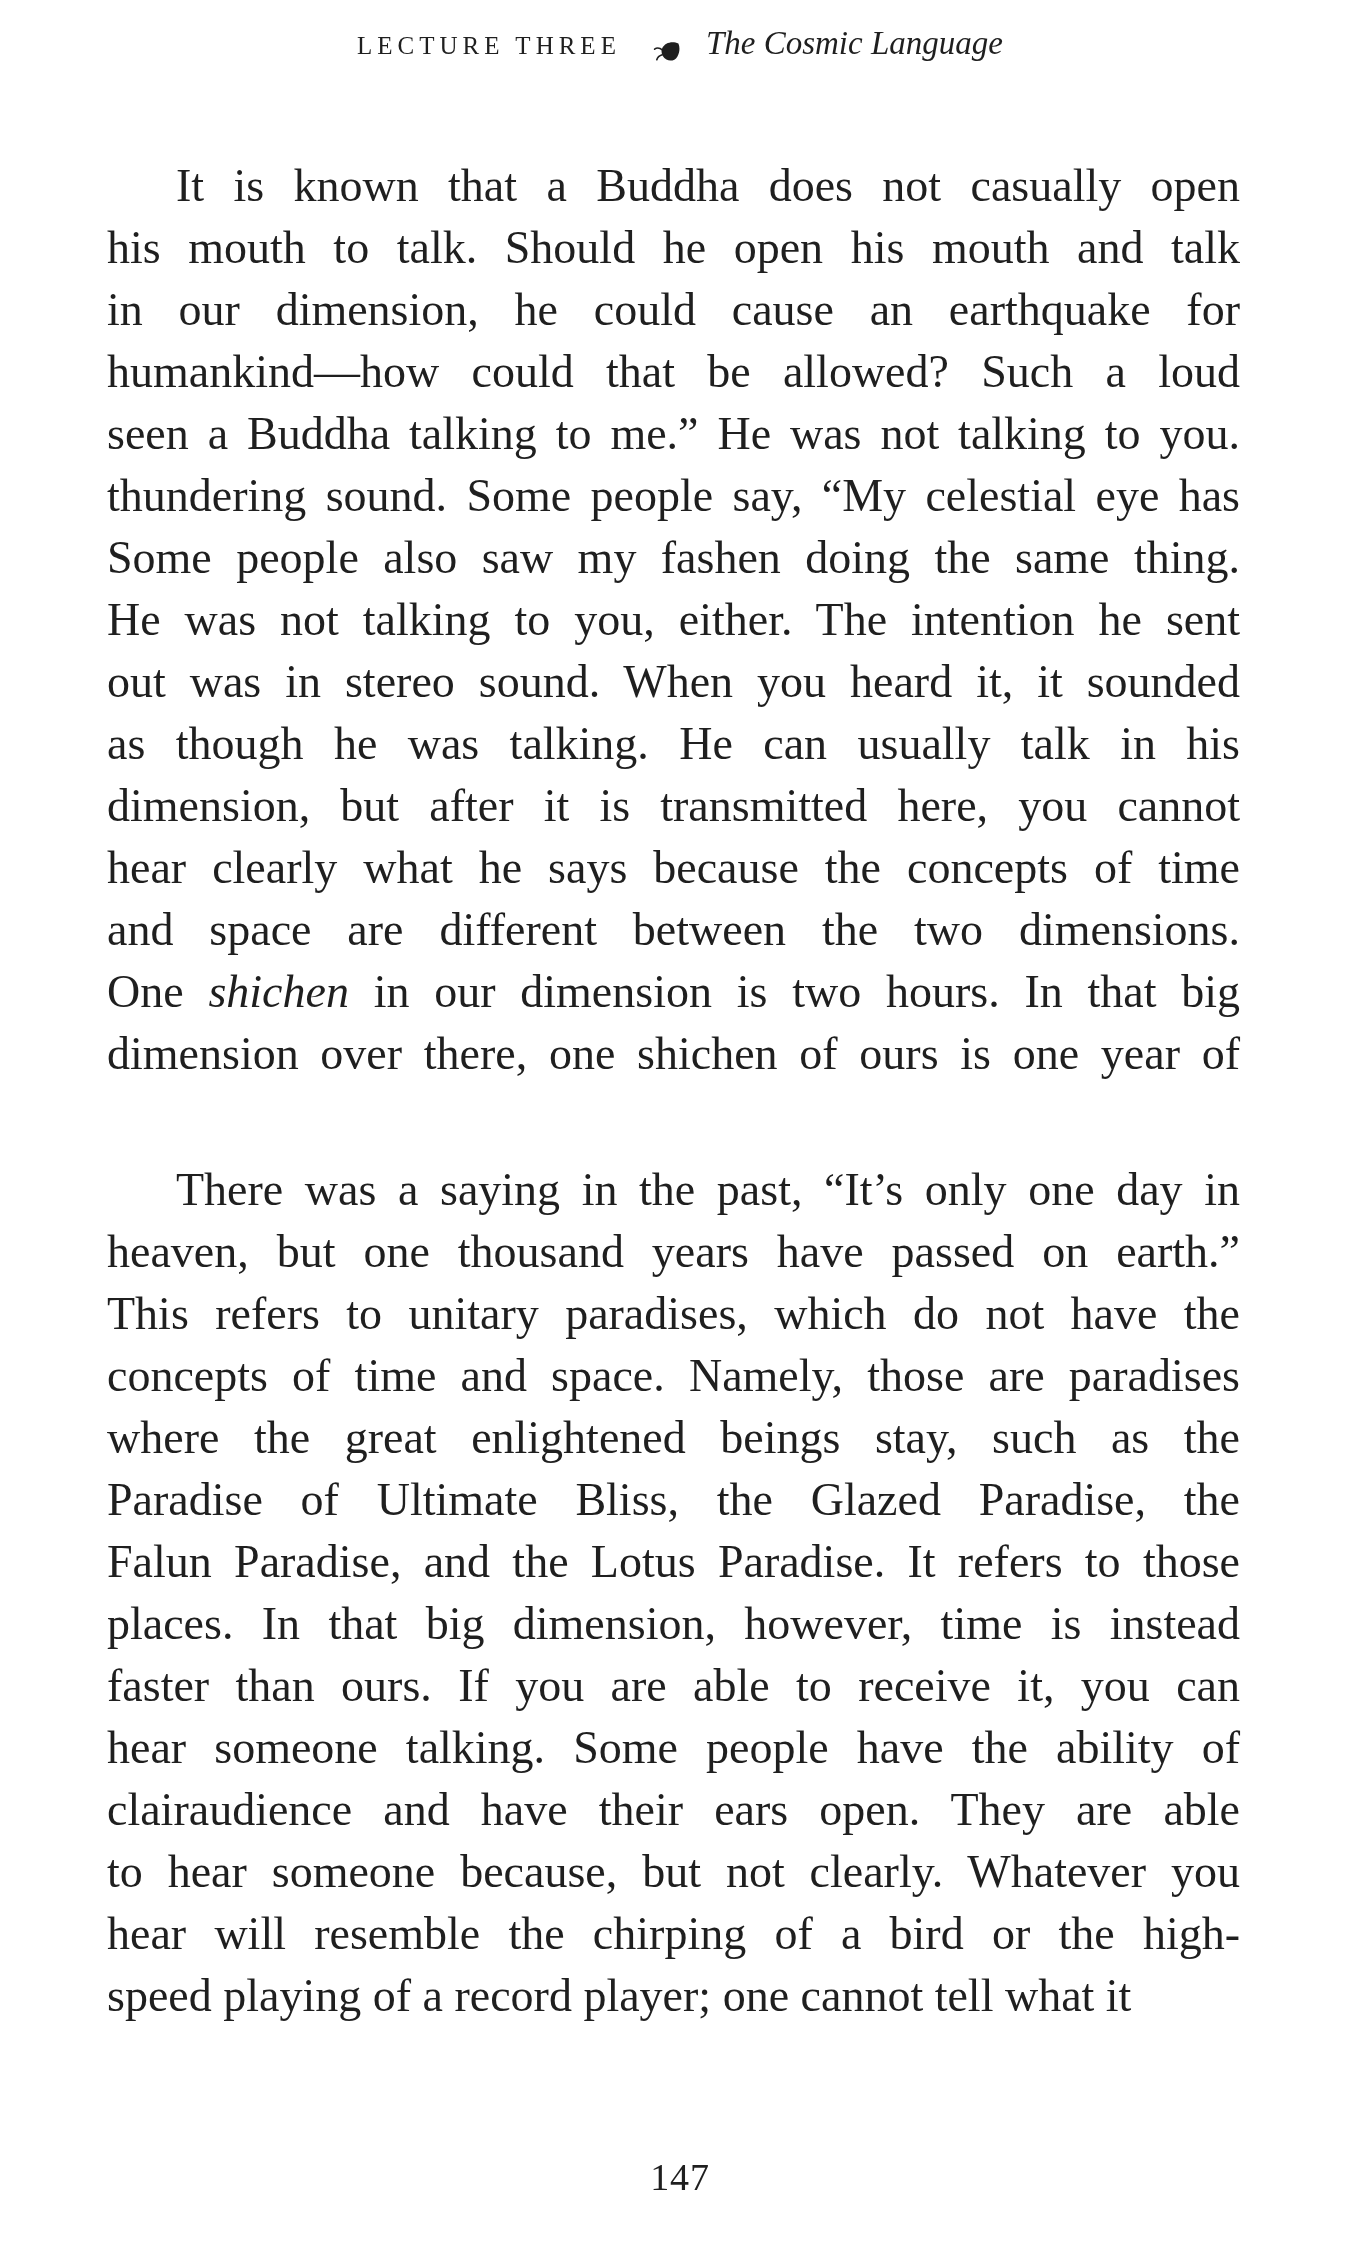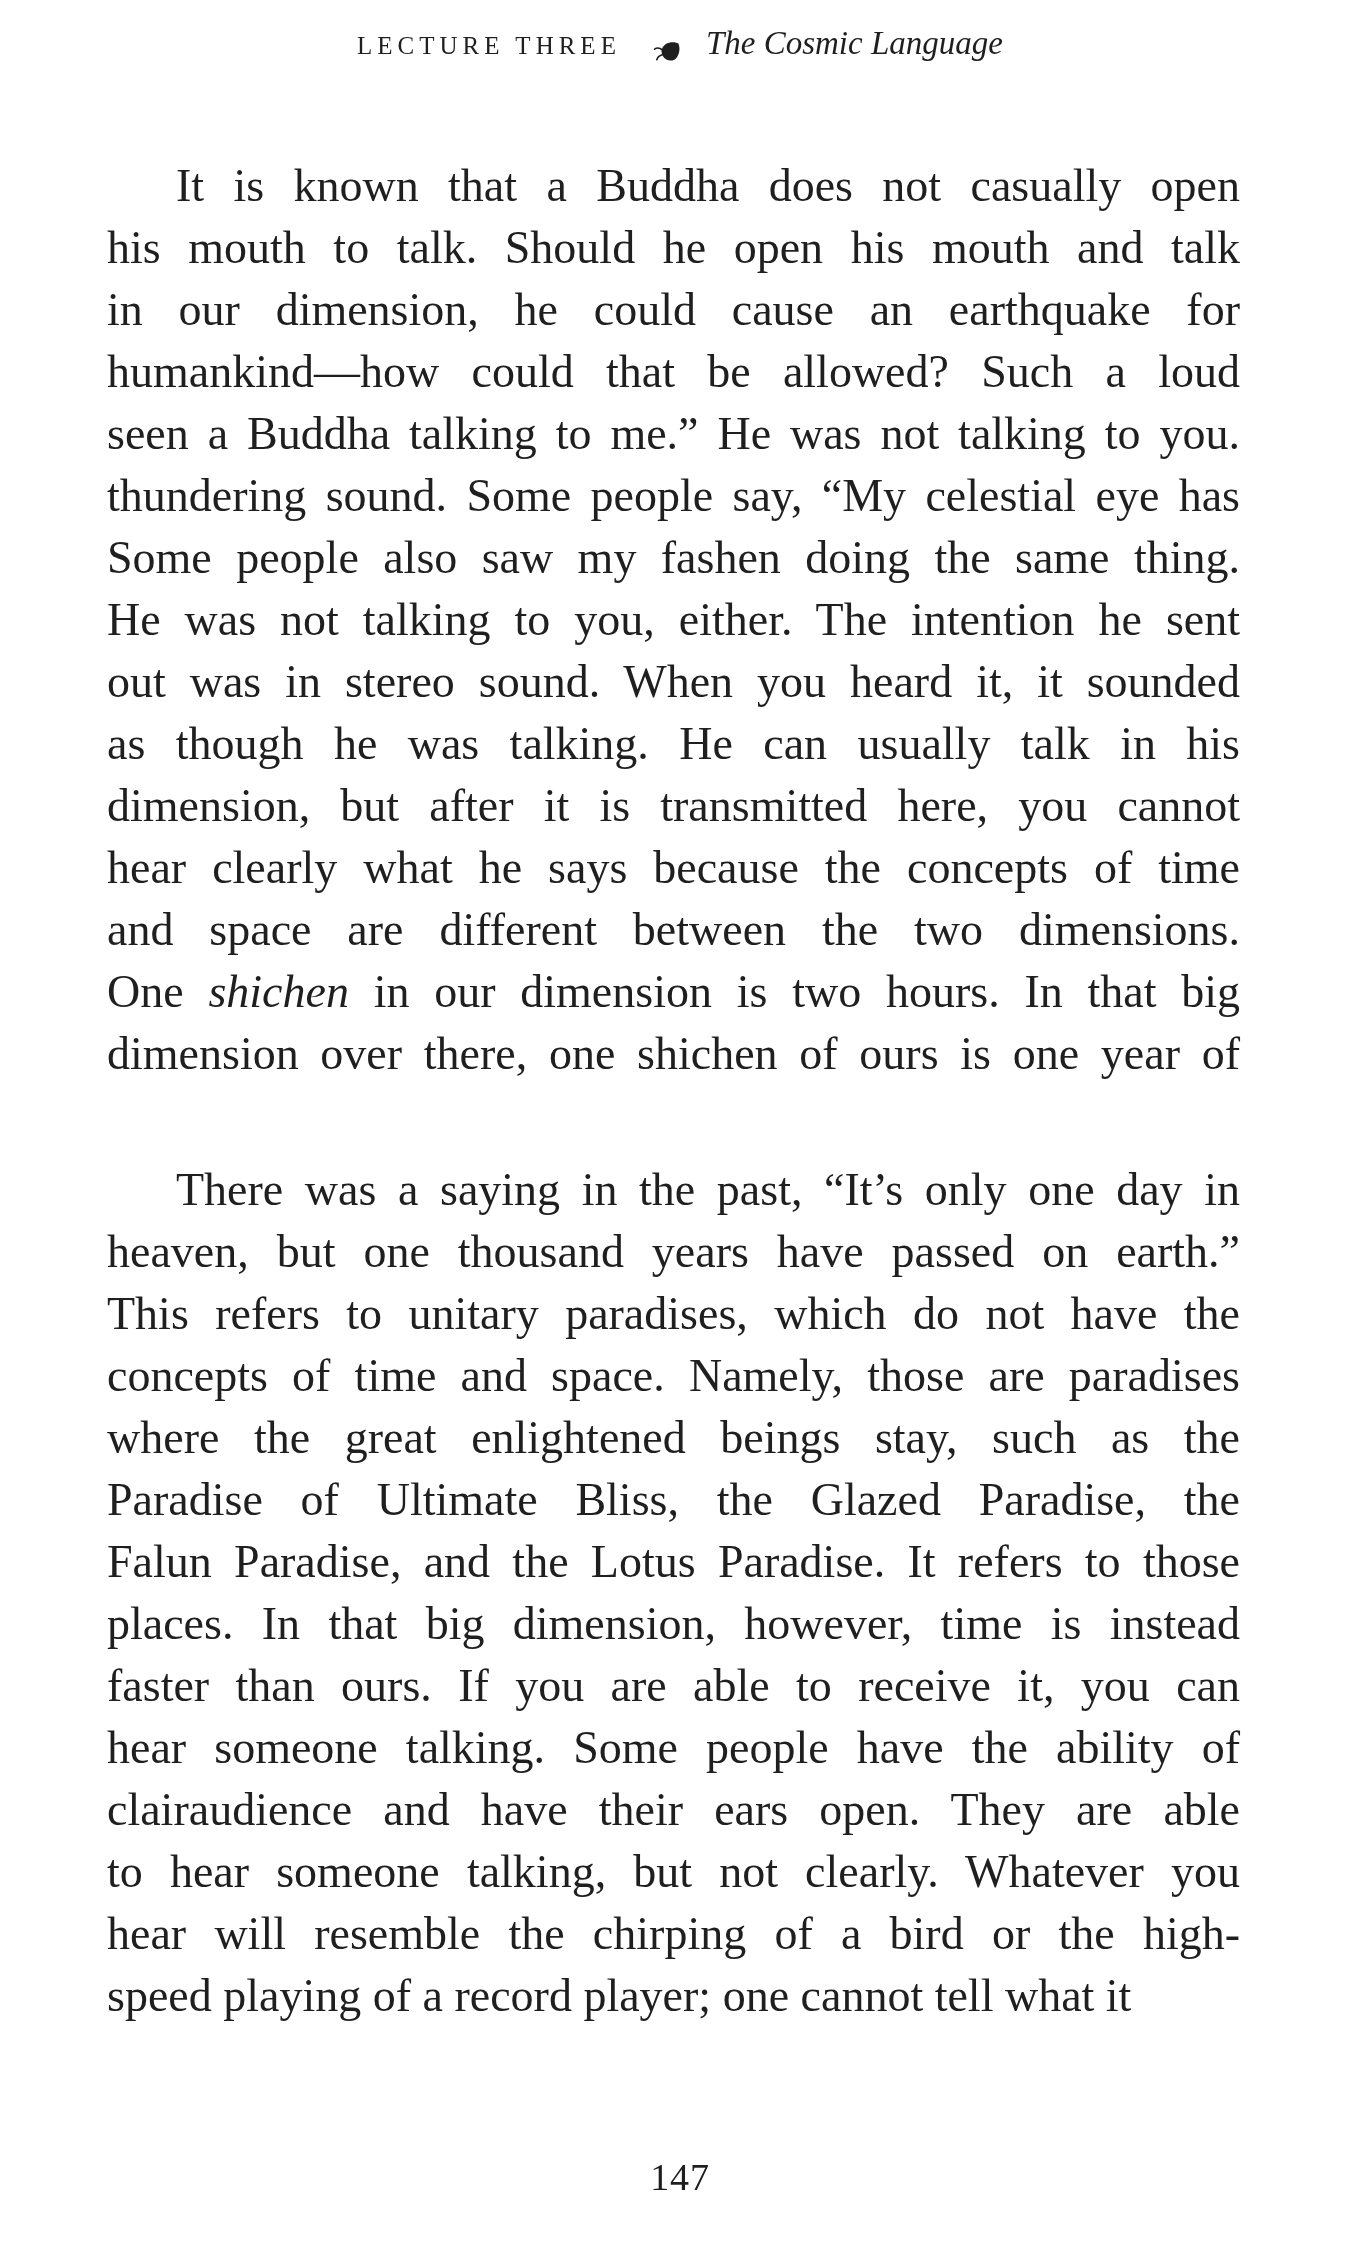--- a/index.html
+++ b/index.html
@@ -125,7 +125,7 @@
         <div class="line">faster than ours. If you are able to receive it, you can</div>
         <div class="line">hear someone talking. Some people have the ability of</div>
         <div class="line">clairaudience and have their ears open. They are able</div>
-        <div class="line">to hear someone talking, but not clearly. Whatever you</div>
+        <div class="line">to hear someone because, but not clearly. Whatever you</div>
         <div class="line">hear will resemble the chirping of a bird or the high-</div>
         <div class="line last">speed playing of a record player; one cannot tell what it</div>
       </div>

